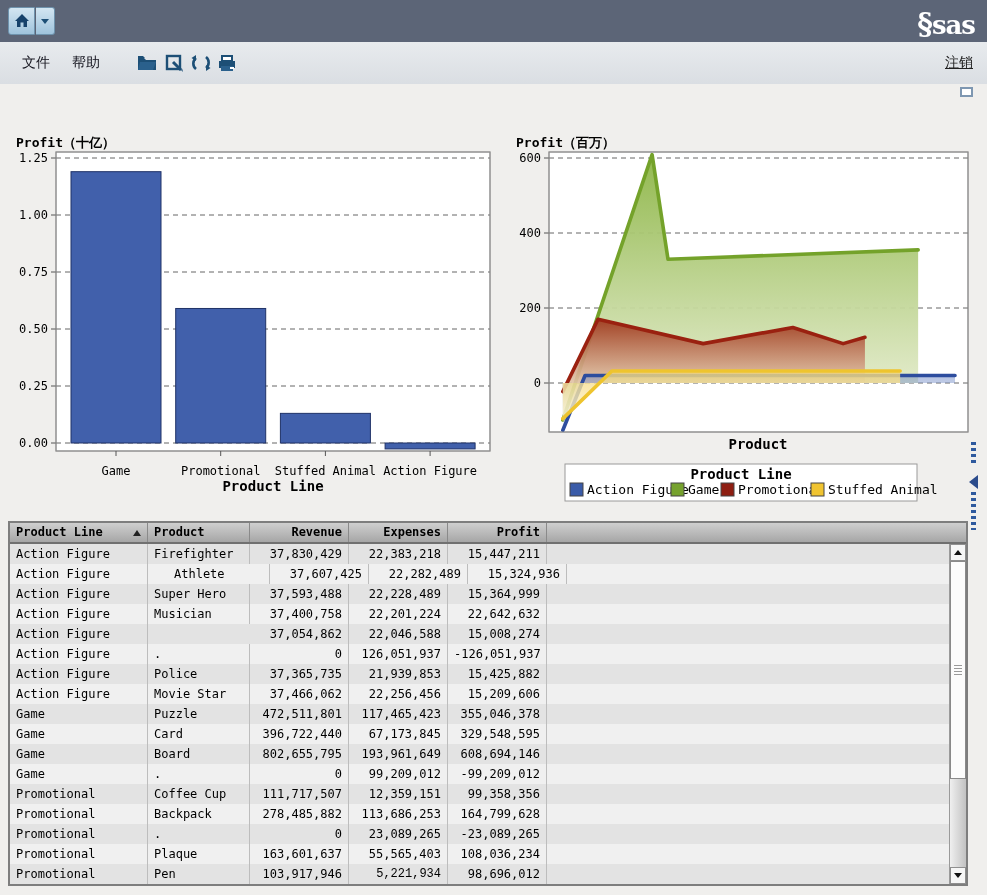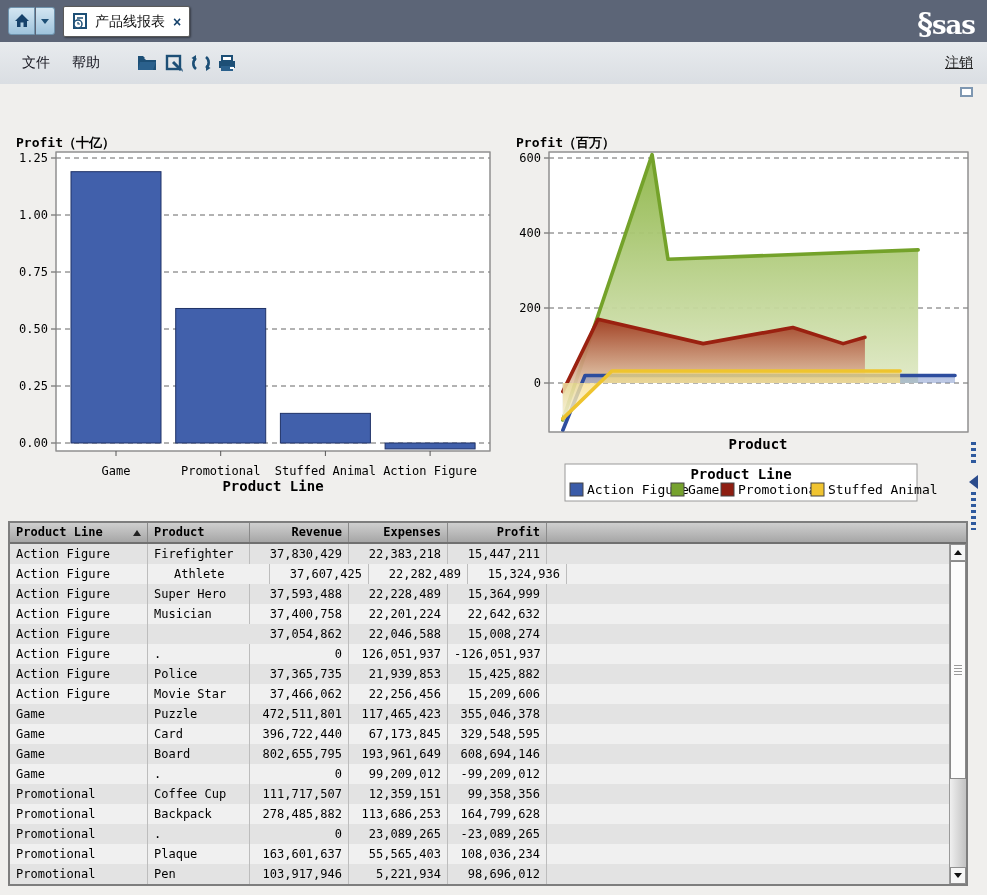--- a/index.html
+++ b/index.html
@@ -92,16 +92,6 @@
   </div>
   <div class="home-drop">
     <span class="tri-down-sm"></span>
-  </div>
-  <div class="tab">
-    <svg width="17" height="17" viewBox="0 0 17 17">
-      <rect x="2" y="1" width="12" height="14" fill="#fff" stroke="#1d4f76" stroke-width="2"></rect>
-      <line x1="5" y1="5" x2="11" y2="5" stroke="#1d4f76" stroke-width="1.5"></line>
-      <circle cx="6" cy="11" r="4" fill="#fff" stroke="#1d4f76" stroke-width="1.5"></circle>
-      <path d="M6 9 L6 11 L8 11" stroke="#1d4f76" stroke-width="1.2" fill="none"></path>
-    </svg>
-    <span class="tab-label">产品线报表</span>
-    <span class="tab-close">×</span>
   </div>
   <div class="sas-logo"><span class="swirl">§</span><span>sas</span></div>
 </div>

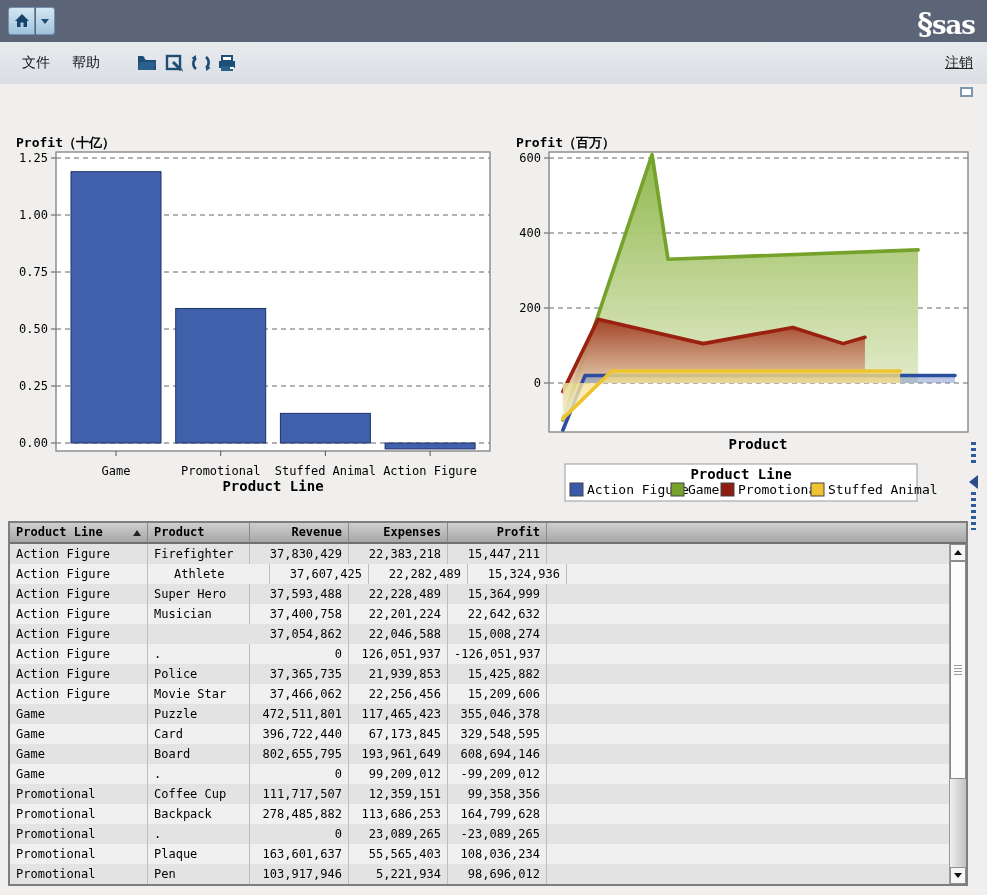--- a/index.html
+++ b/index.html
@@ -388,7 +388,7 @@
           <div class="gcell" style="width: 138px;">Promotional</div>
           <div class="gcell" style="width: 102px;">Pen</div>
           <div class="gcell num" style="width: 99px;">103,917,946</div>
-          <div class="gcell num" style="width: 99px;">5,221,934</div>
+          <div class="gcell num" style="width: 99px; font-family: Liberation Mono, monospace;">5,221,934</div>
           <div class="gcell num" style="width: 99px;">98,696,012</div>
           <div class="gcell fill"></div>
         </div>

